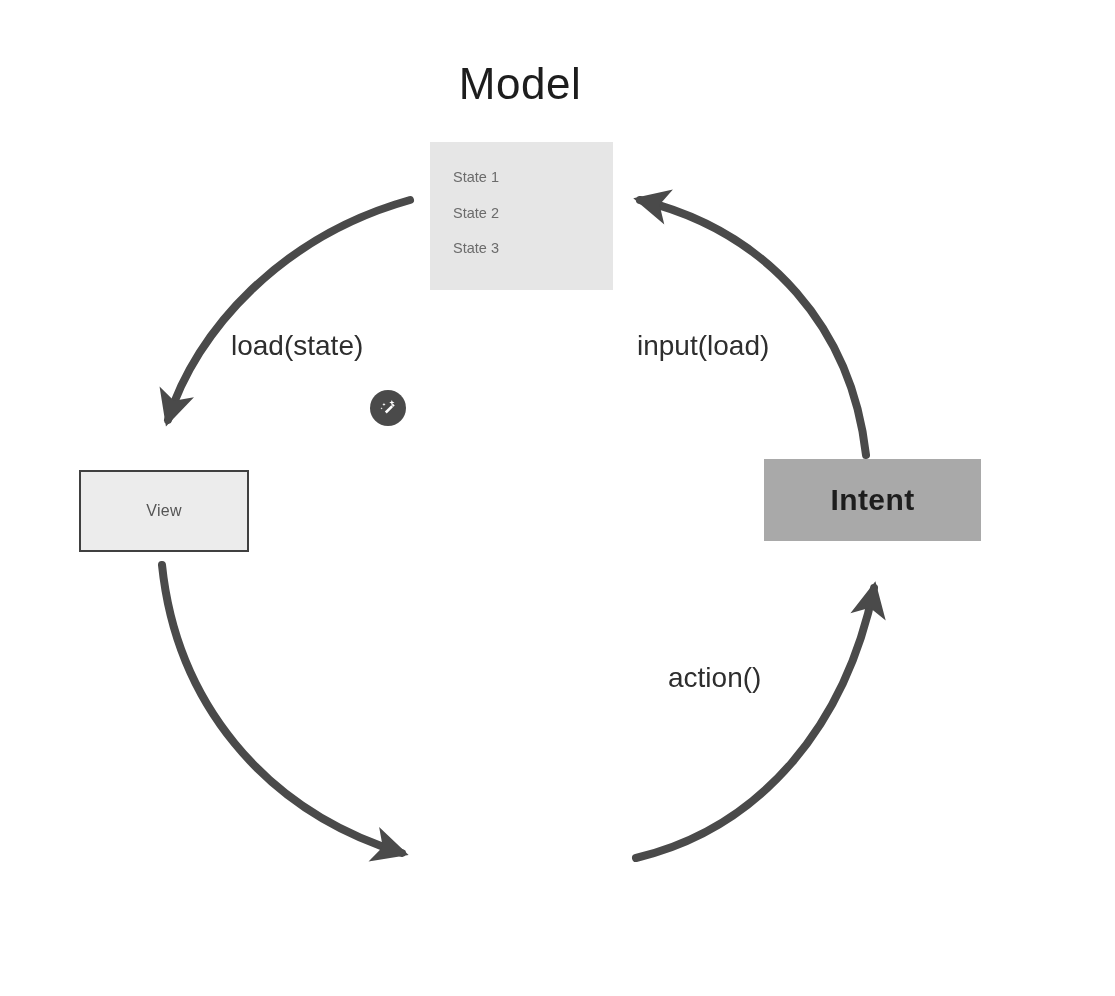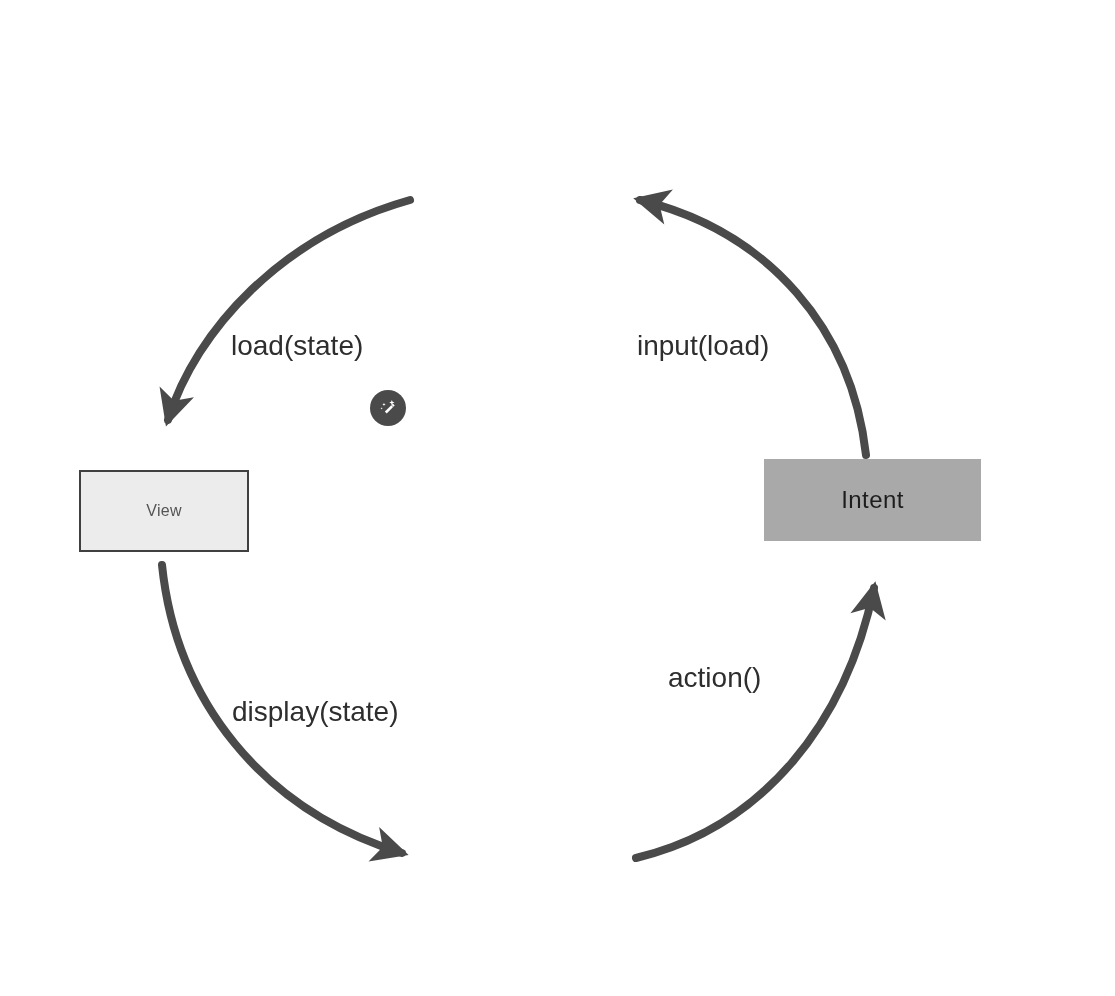--- a/index.html
+++ b/index.html
@@ -190,6 +190,7 @@
     <path d="M 636,858 C 762,828 846,724 874,588" fill="none" stroke="#4a4a4a" stroke-width="8" stroke-linecap="round" marker-end="url(#ah)"></path>
   </svg>
 
+  <div class="model-title">Model</div>
 
 
   <div class="view-box">

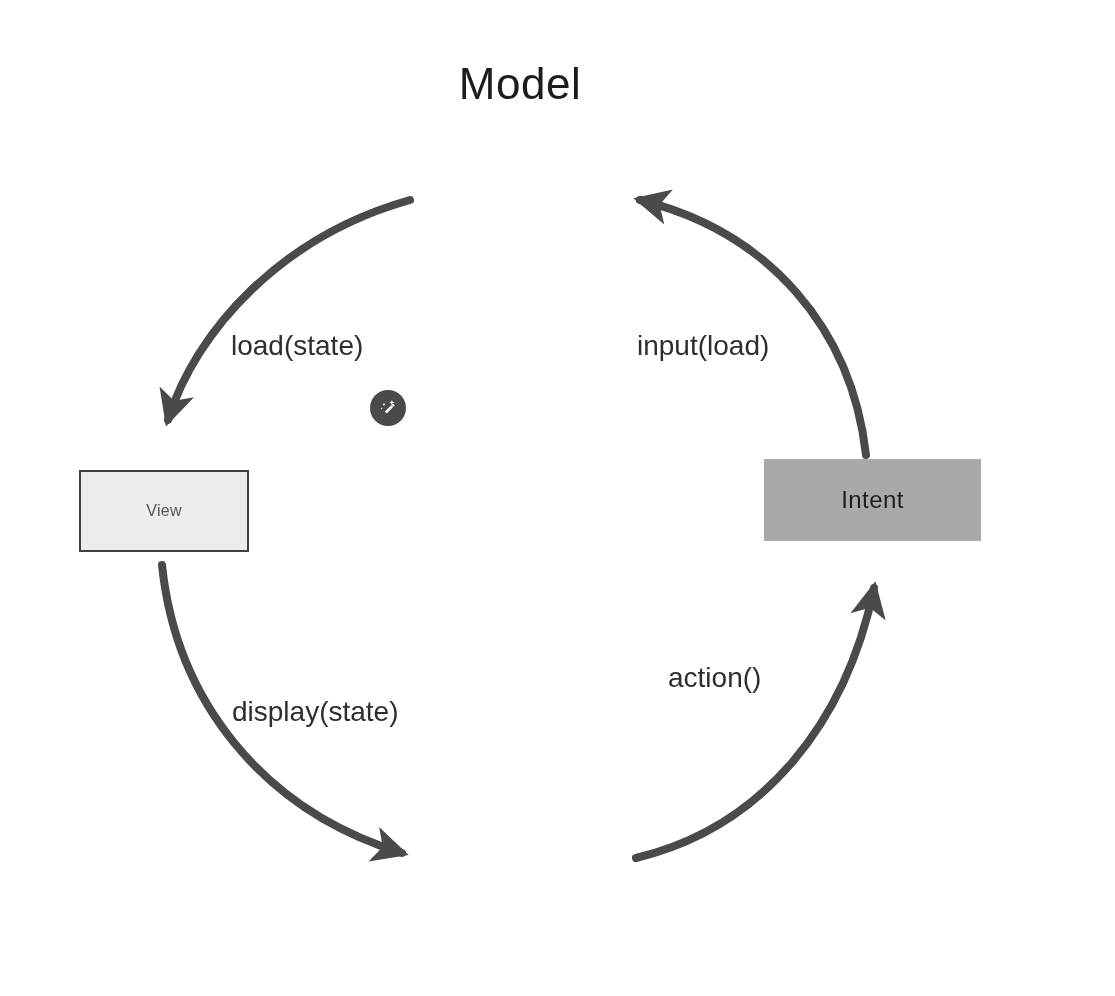--- a/index.html
+++ b/index.html
@@ -192,6 +192,11 @@
 
   <div class="model-title">Model</div>
 
+  <div class="model-box">
+    <div class="state-item">State 1</div>
+    <div class="state-item">State 2</div>
+    <div class="state-item">State 3</div>
+  </div>
 
   <div class="view-box">
     <span class="view-label">View</span>

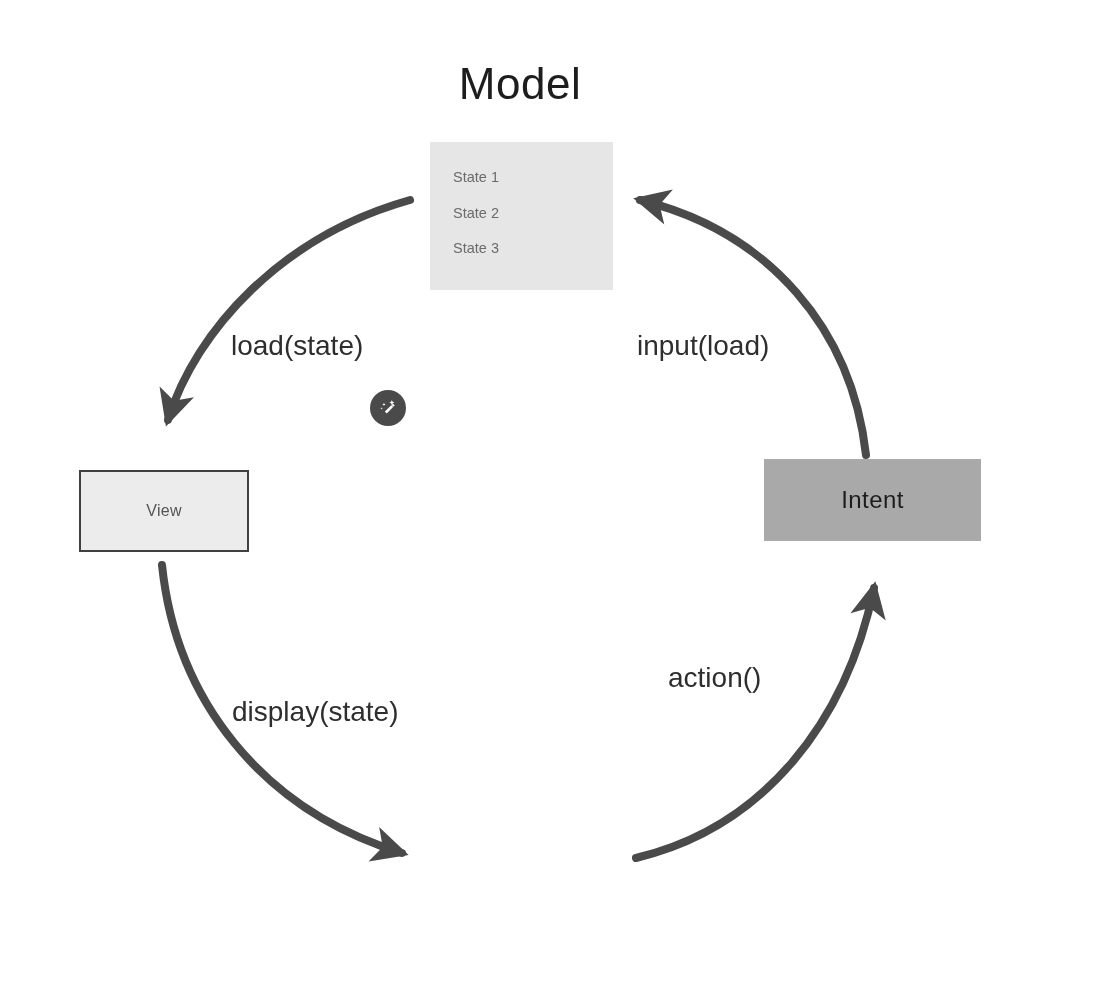--- a/index.html
+++ b/index.html
@@ -100,8 +100,8 @@
   }
   .intent-label {
     font-family: "Liberation Sans", sans-serif;
-    font-size: 24px;
-    font-weight: 400;
+    font-size: 30px;
+    font-weight: 700;
     color: #1d1d1d;
     letter-spacing: 0.4px;
   }

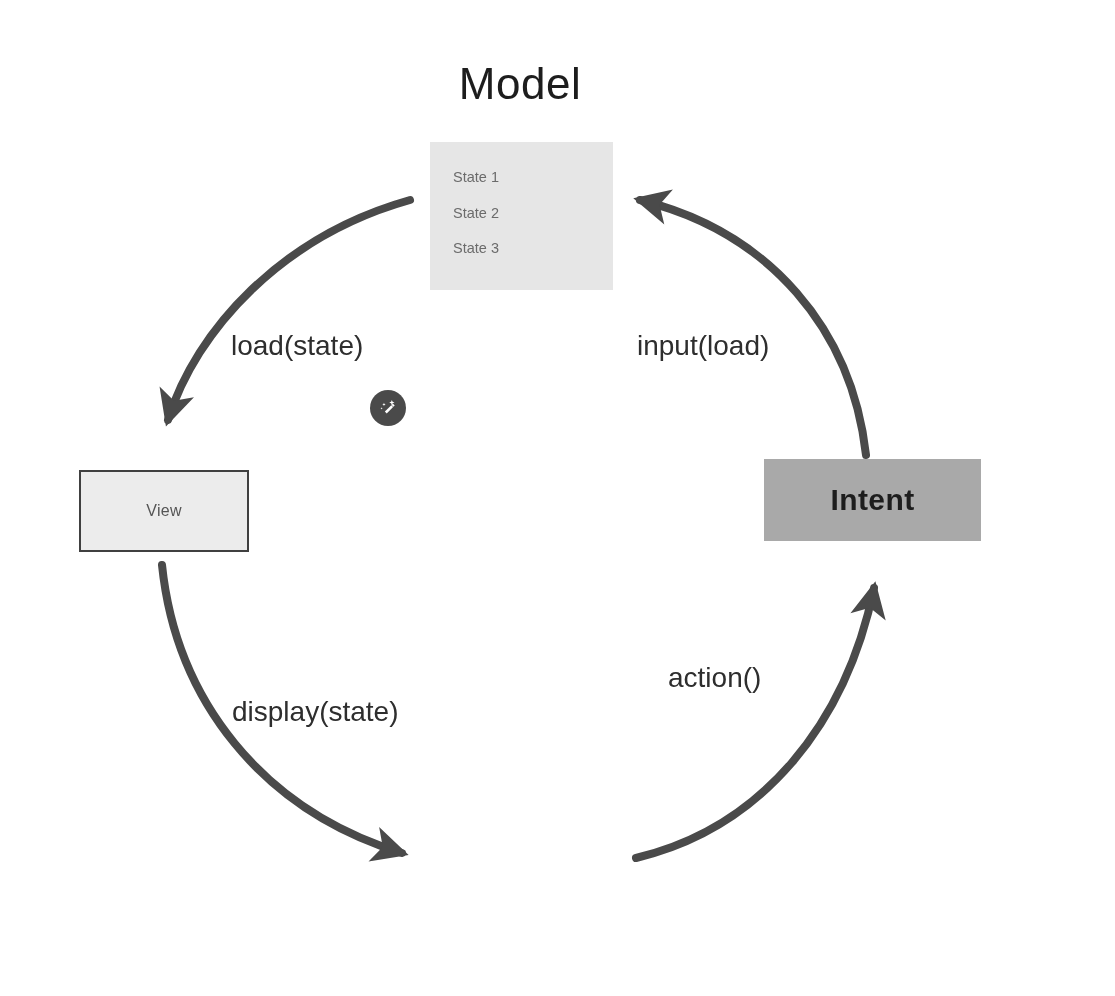--- a/index.html
+++ b/index.html
@@ -211,7 +211,6 @@
 
   <div class="edge-label edge-input">input(load)</div>
 
-  <div class="edge-label edge-display">display(state)</div>
 
   <div class="edge-label edge-action">action()</div>
 

